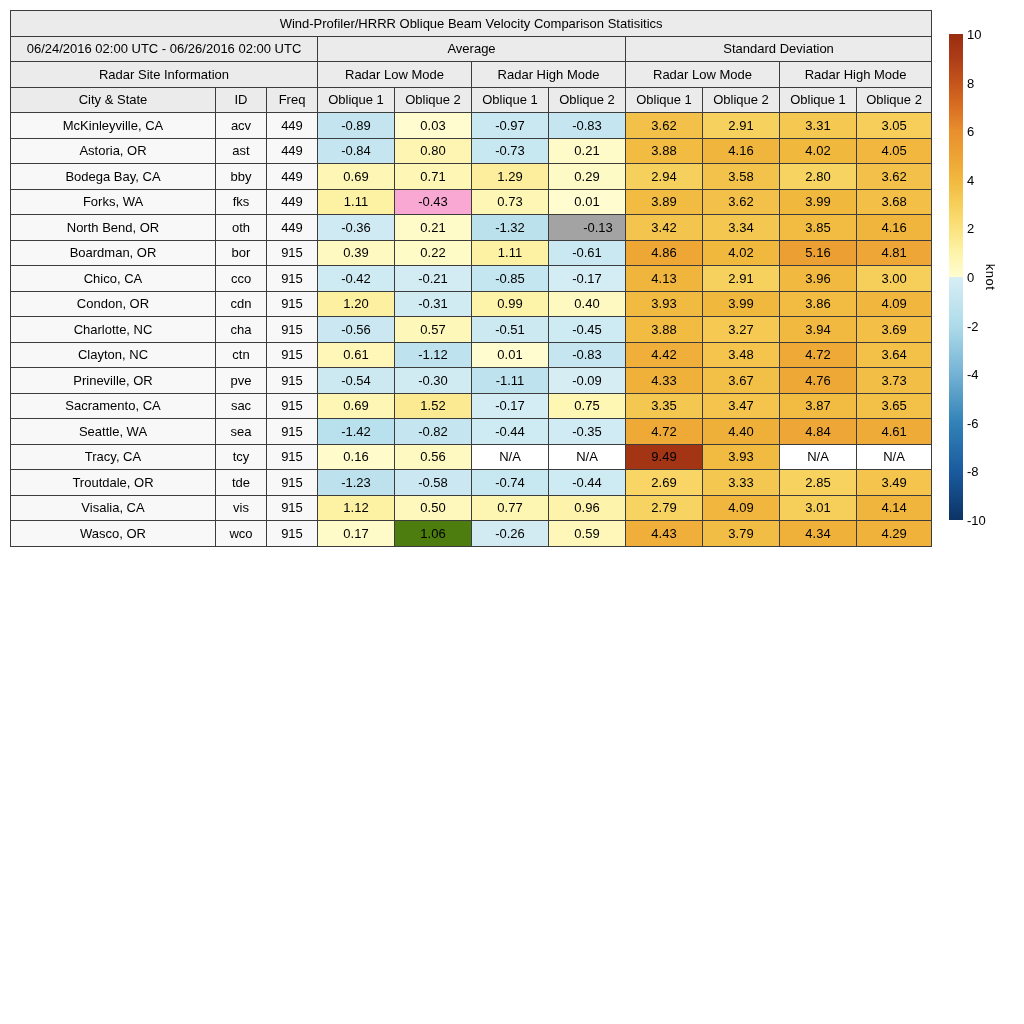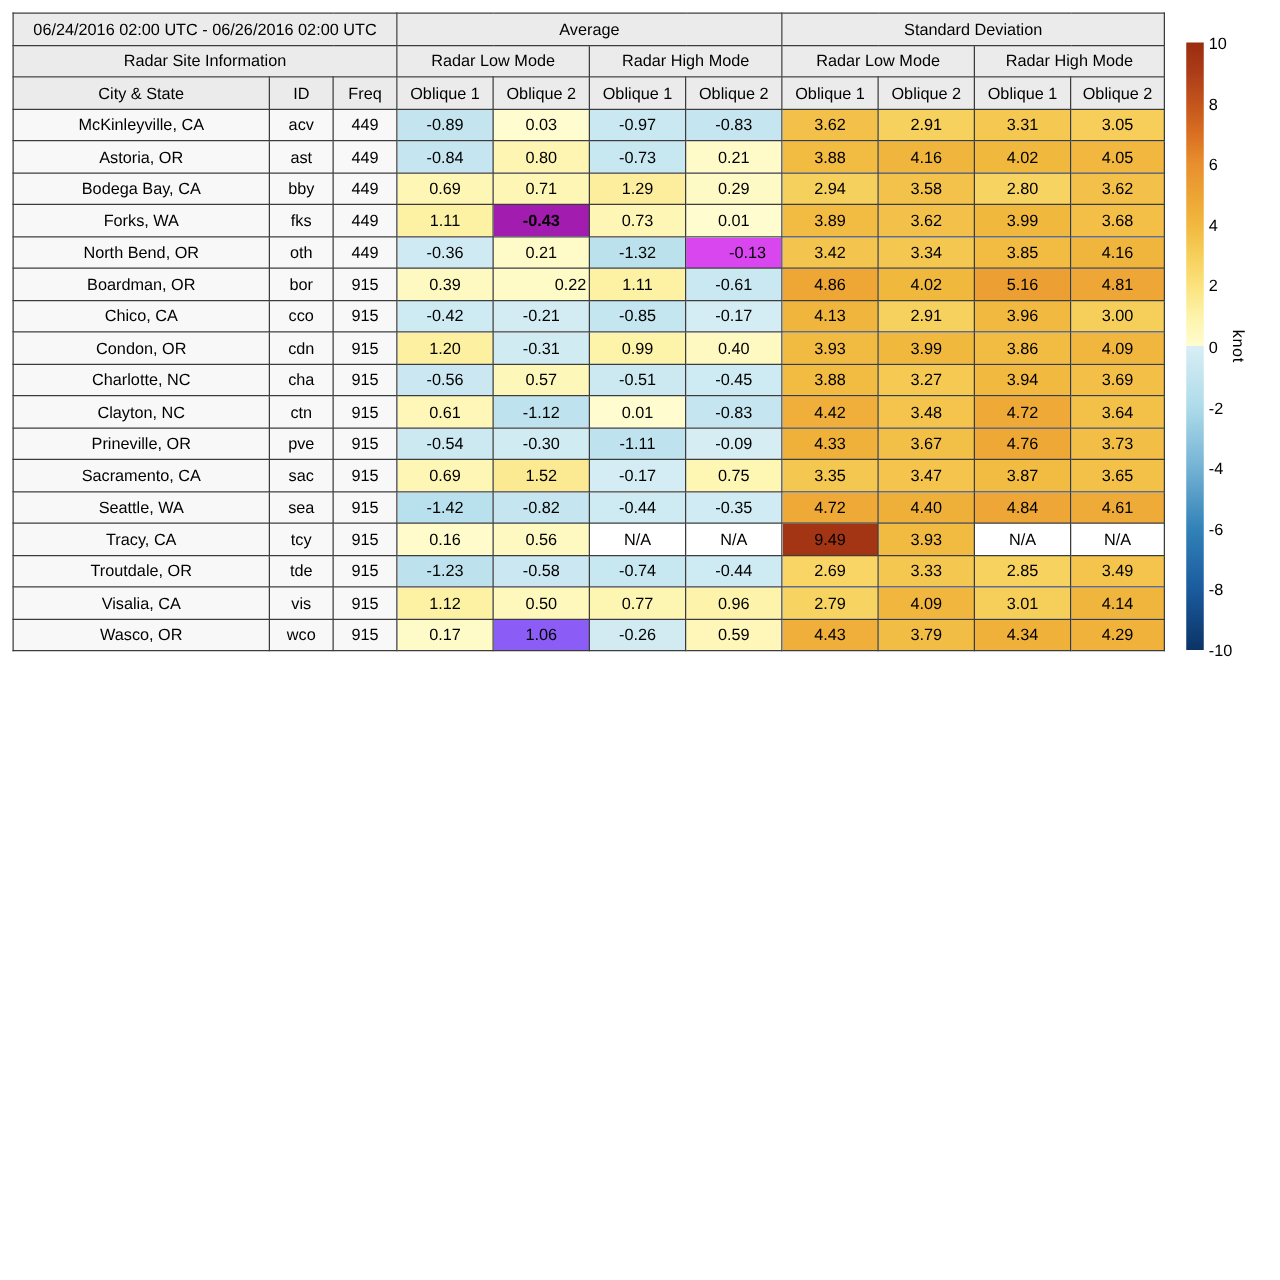--- a/index.html
+++ b/index.html
@@ -68,6 +68,9 @@
         <col style="width:75px">
     </colgroup>
     <tbody>
+      <tr>
+        <td class="hdr" colspan="11">Wind-Profiler/HRRR Oblique Beam Velocity Comparison Statisitics</td>
+      </tr>
       <tr>
         <td class="hdr" colspan="3">06/24/2016 02:00 UTC - 06/26/2016 02:00 UTC</td>
         <td class="hdr" colspan="4">Average</td>

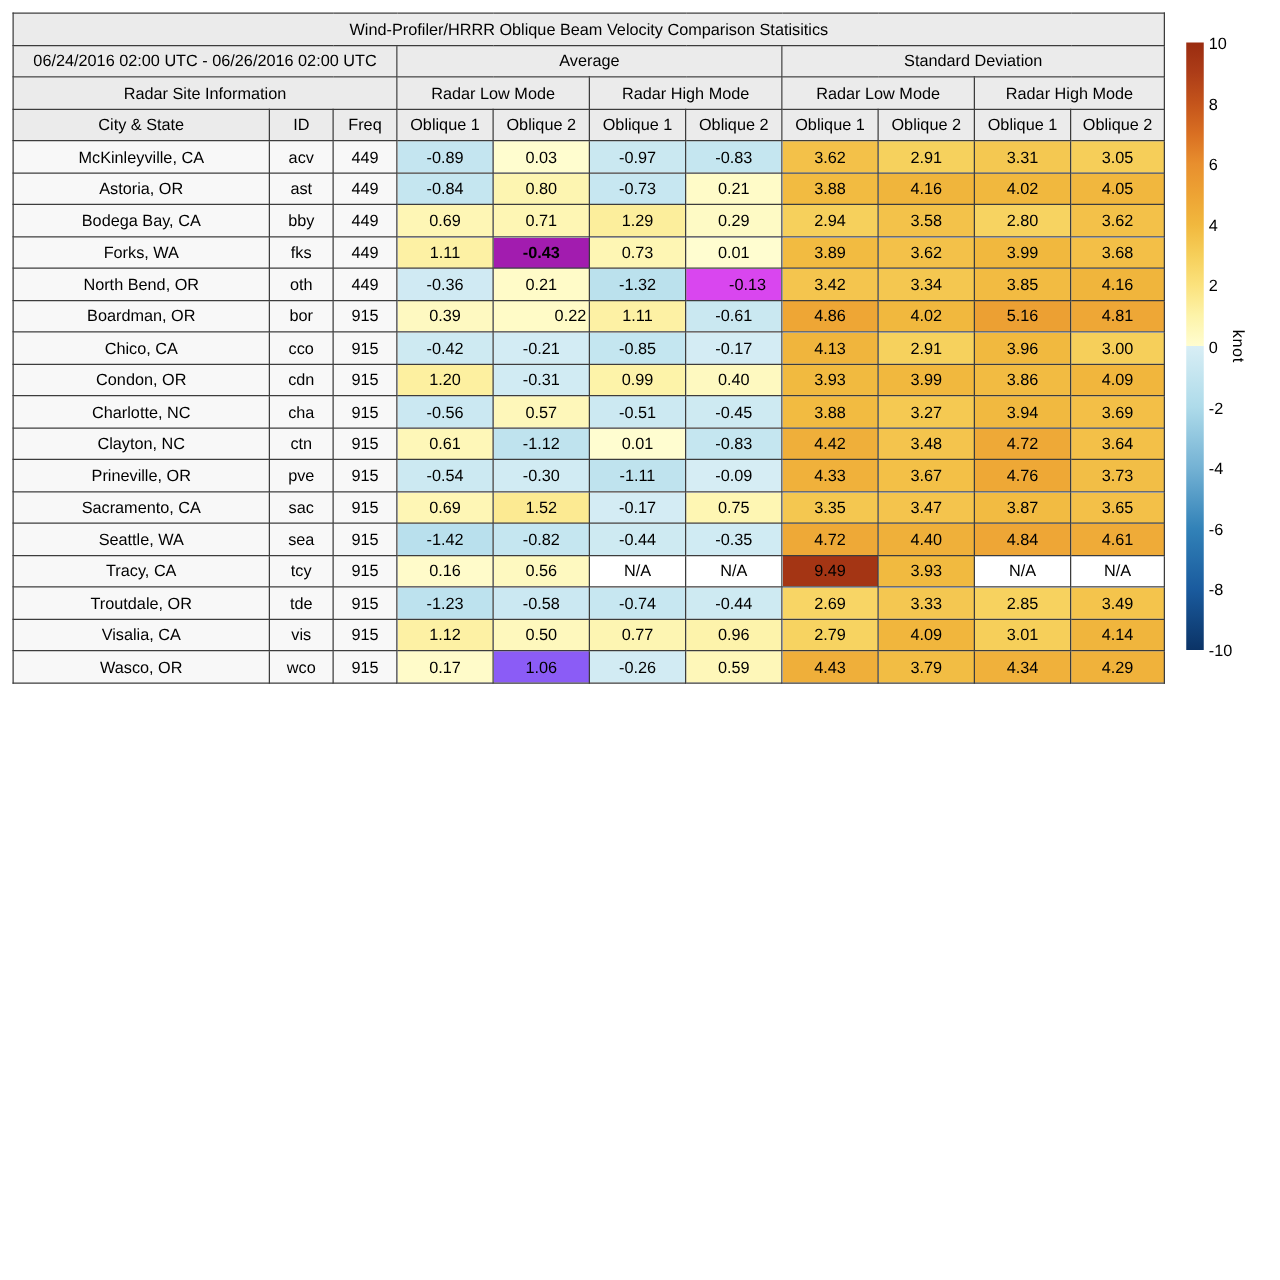--- a/index.html
+++ b/index.html
@@ -142,7 +142,7 @@
           <td class="site">fks</td>
           <td class="site">449</td>
           <td class="val" style="background: rgb(253, 241, 164);">1.11</td>
-          <td class="val" style="background: #a21caf; font-weight: bold;">-0.43</td>
+          <td class="val" style="background: #f9a8d4;">-0.43</td>
           <td class="val" style="background: rgb(254, 246, 180);">0.73</td>
           <td class="val" style="background: rgb(255, 253, 208);">0.01</td>
           <td class="val" style="background: rgb(242, 187, 65);">3.89</td>

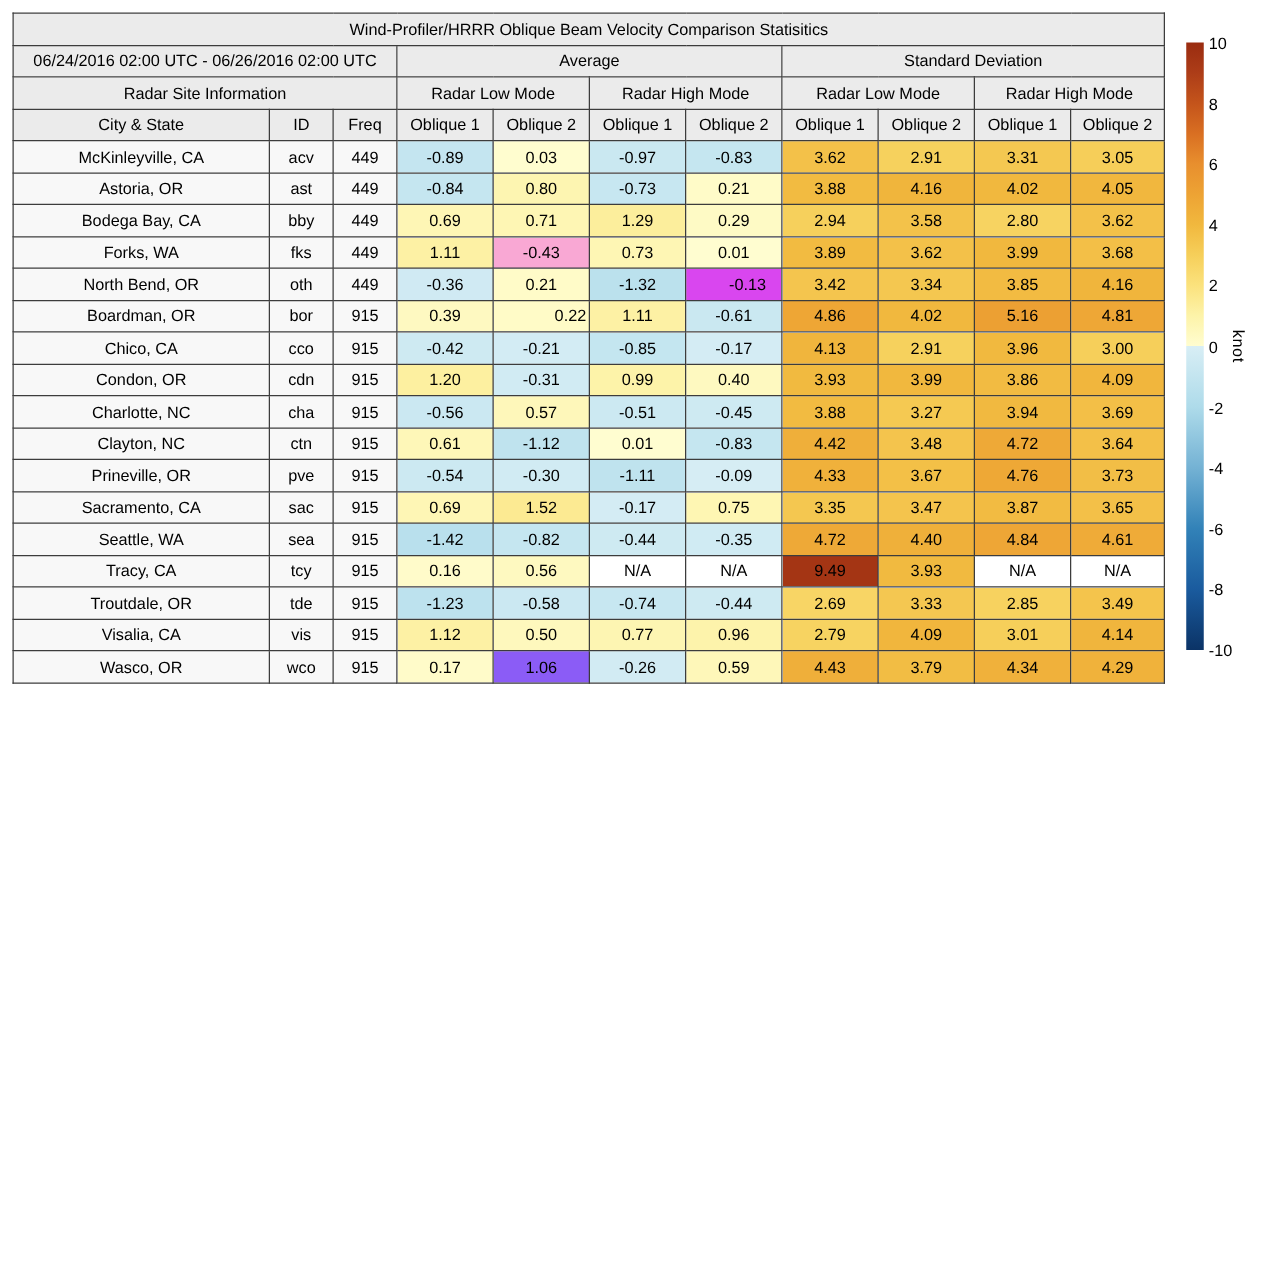--- a/index.html
+++ b/index.html
@@ -157,7 +157,7 @@
           <td class="val" style="background: rgb(208, 234, 243);">-0.36</td>
           <td class="val" style="background: rgb(255, 251, 200);">0.21</td>
           <td class="val" style="background: rgb(187, 225, 237);">-1.32</td>
-          <td class="val" style="background: #d946ef; padding-left: 24px;">-0.13</td>
+          <td class="val" style="background: #a3a3a3; padding-left: 24px;">-0.13</td>
           <td class="val" style="background: rgb(244, 197, 78);">3.42</td>
           <td class="val" style="background: rgb(244, 199, 80);">3.34</td>
           <td class="val" style="background: rgb(242, 187, 66);">3.85</td>

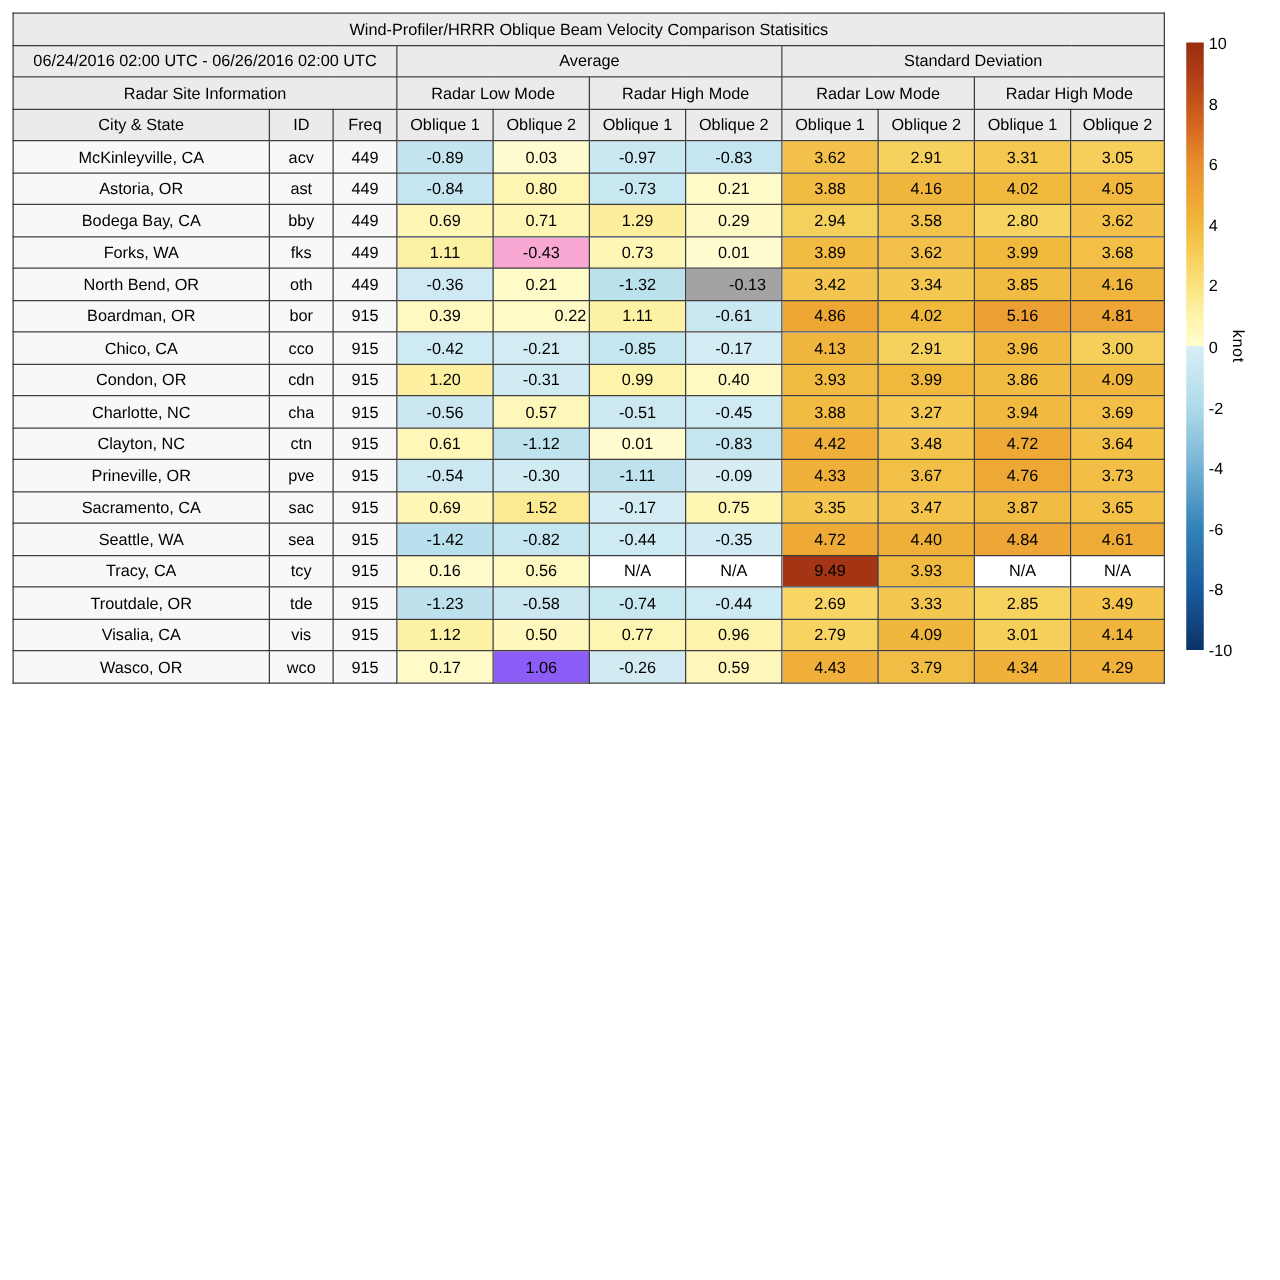--- a/index.html
+++ b/index.html
@@ -168,7 +168,7 @@
           <td class="site">bor</td>
           <td class="site">915</td>
           <td class="val" style="background: rgb(254, 249, 193);">0.39</td>
-          <td class="val" style="background: rgb(255, 251, 199); text-align: right;">0.22</td>
+          <td class="val" style="background: rgb(255, 251, 199);">0.22</td>
           <td class="val" style="background: rgb(253, 241, 164);">1.11</td>
           <td class="val" style="background: rgb(202, 232, 241);">-0.61</td>
           <td class="val" style="background: rgb(238, 166, 53);">4.86</td>

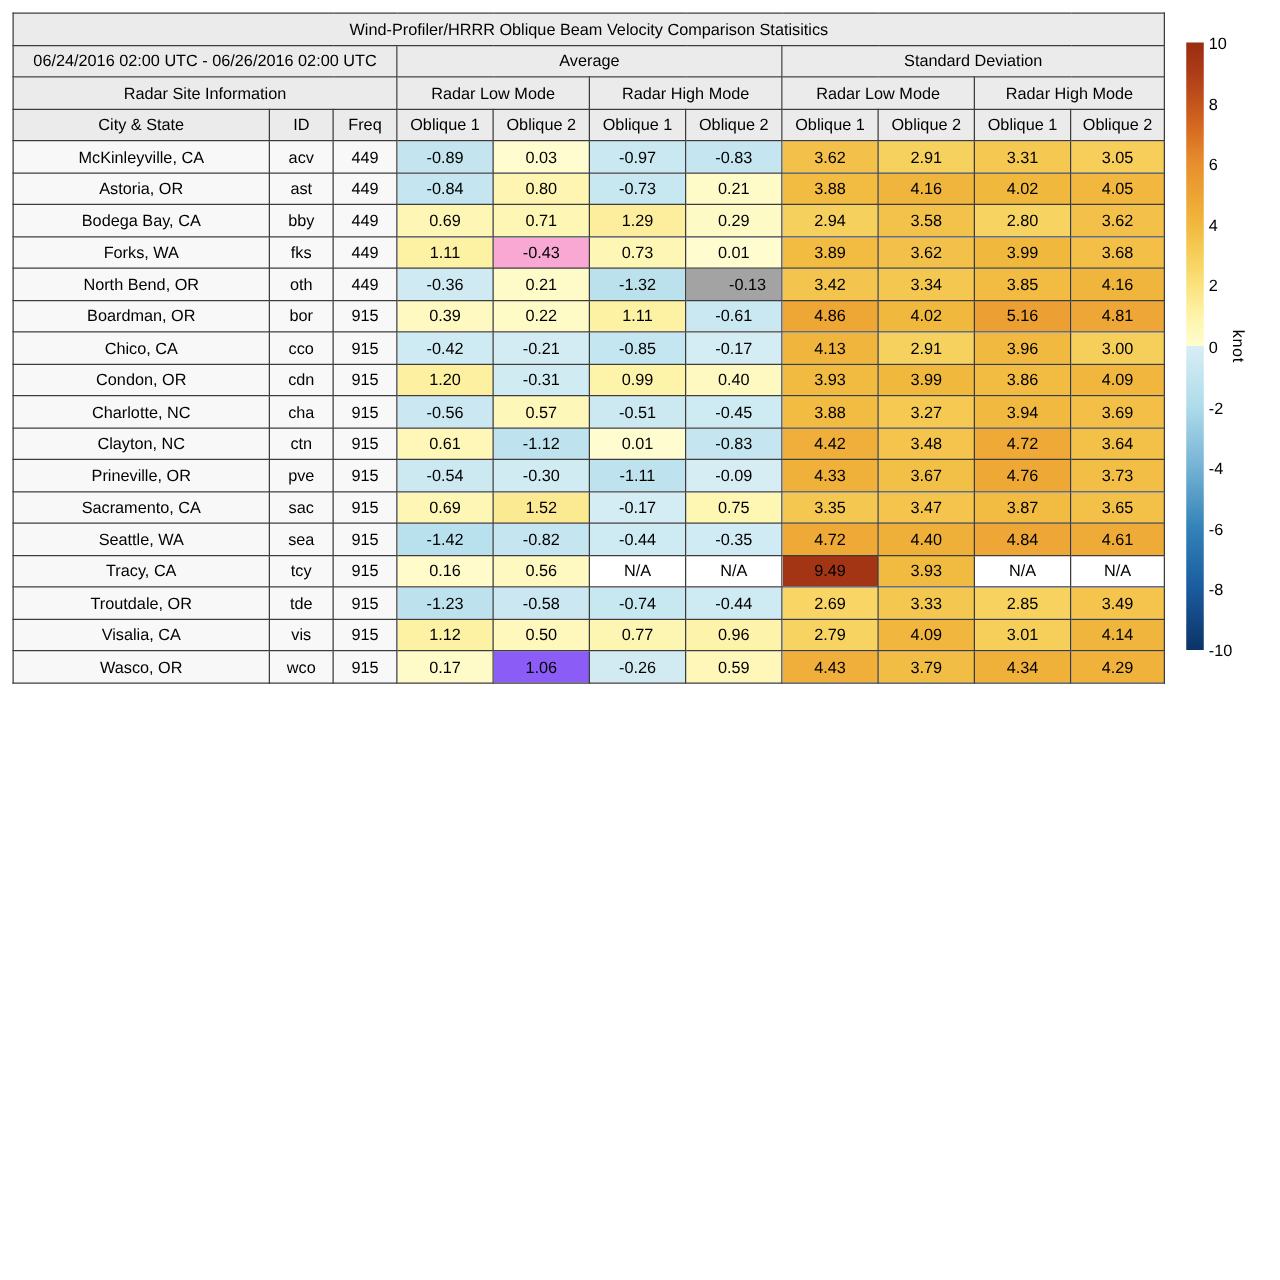--- a/index.html
+++ b/index.html
@@ -311,7 +311,7 @@
           <td class="site">wco</td>
           <td class="site">915</td>
           <td class="val" style="background: rgb(255, 251, 201);">0.17</td>
-          <td class="val" style="background: #8b5cf6;">1.06</td>
+          <td class="val" style="background: #4d7c0f;">1.06</td>
           <td class="val" style="background: rgb(210, 235, 243);">-0.26</td>
           <td class="val" style="background: rgb(254, 247, 185);">0.59</td>
           <td class="val" style="background: rgb(239, 175, 58);">4.43</td>

